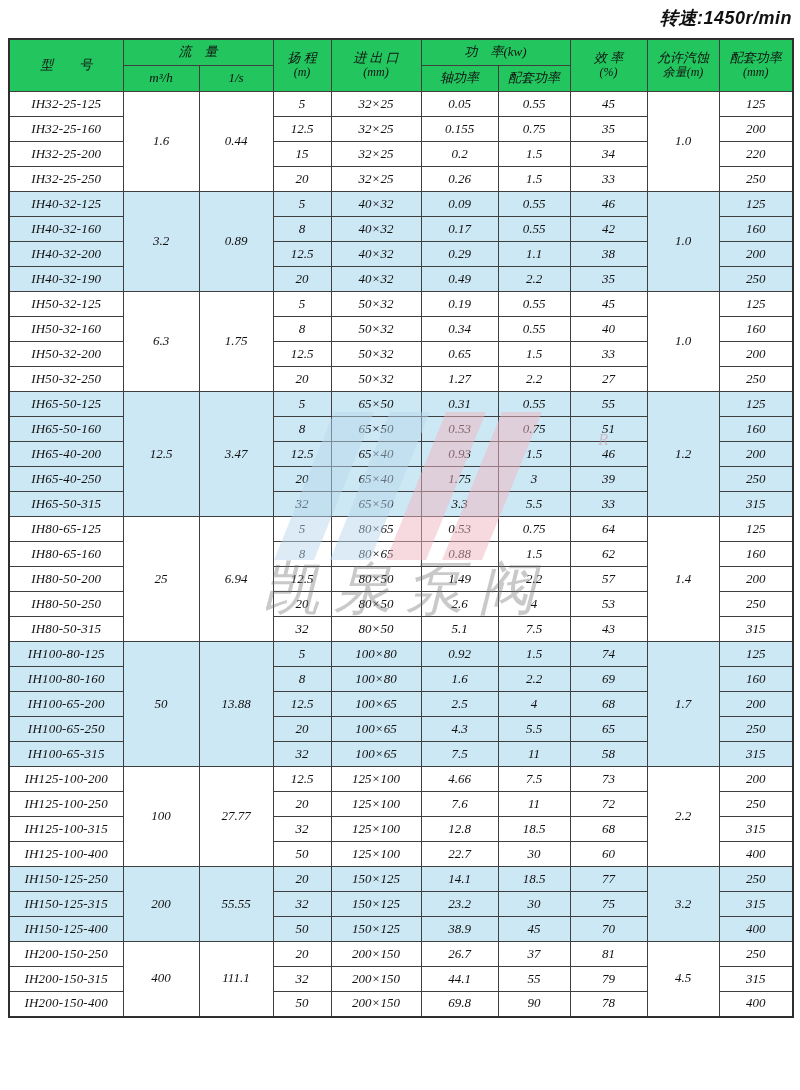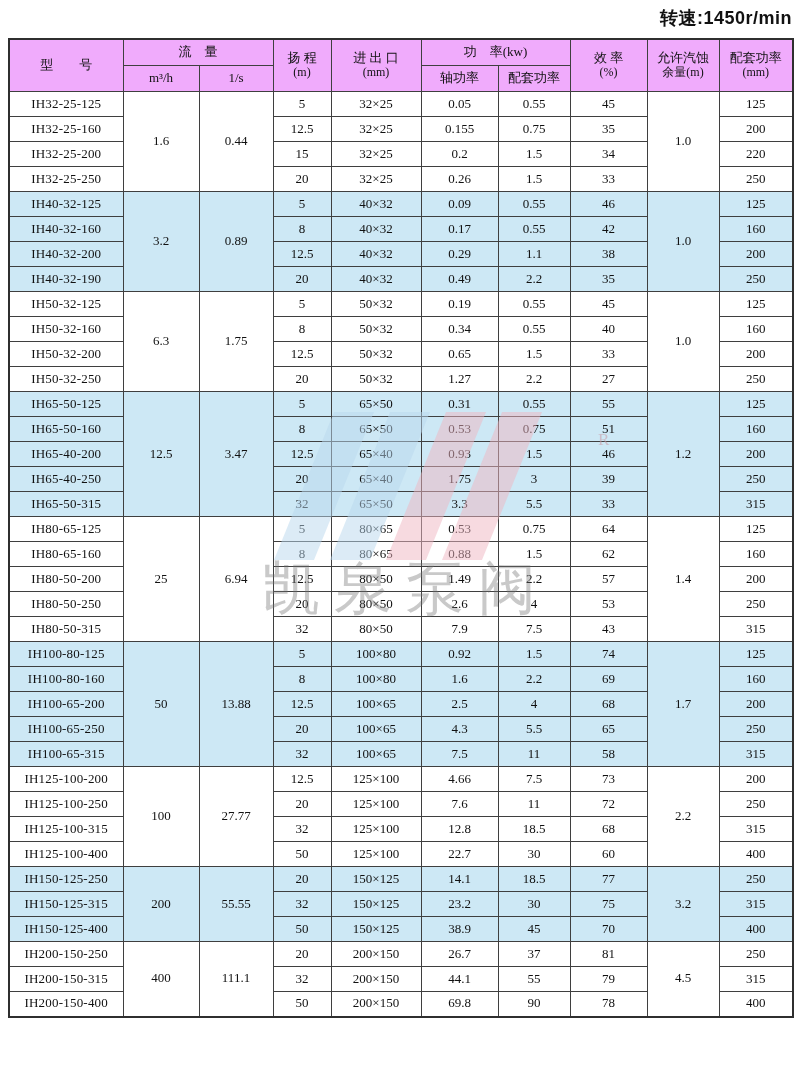--- a/index.html
+++ b/index.html
@@ -4,7 +4,7 @@
 <style>
   html,body{margin:0;padding:0;background:#ffffff;}
   .page{position:relative;width:800px;height:1090px;background:#ffffff;overflow:hidden;
-        font-family:"Liberation Serif","DejaVu Serif",serif;color:#111;}
+        font-family:"Liberation Serif","DejaVu Serif",serif;color:#111;font-style:italic;}
   .speed{position:absolute;top:6px;right:8px;font-size:18px;font-weight:bold;
          font-family:"Liberation Sans","DejaVu Sans",sans-serif;letter-spacing:.5px;}
   table.spec{position:absolute;left:8px;top:38px;width:784px;border-collapse:collapse;

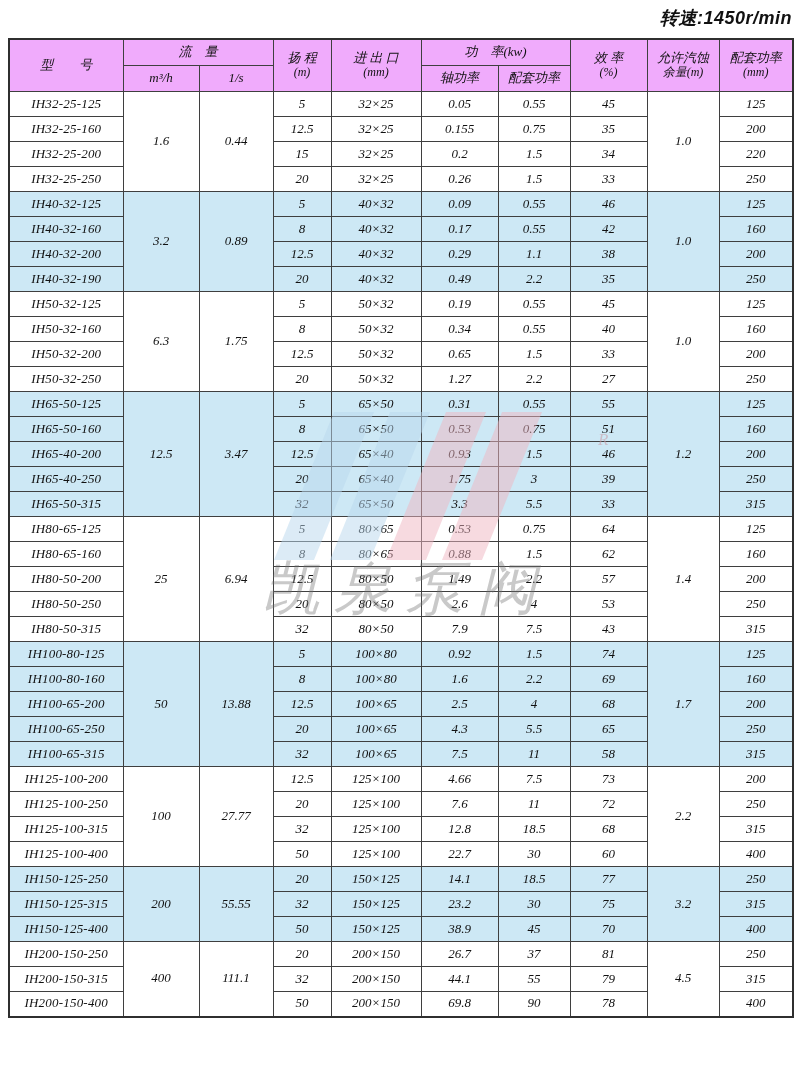--- a/index.html
+++ b/index.html
@@ -12,7 +12,7 @@
   table.spec td,table.spec th{border:1px solid #3f3f3f;padding:0;text-align:center;
              font-weight:normal;font-size:13px;line-height:1.15;overflow:hidden;}
   table.spec{border:2px solid #2f2f2f;}
-  thead td{background:#f0abfc;height:25px;}
+  thead td{background:#22c55e;height:25px;}
   thead .h2{font-size:12.5px;}
   tbody tr{height:25px;}
   tbody td{background:#fff;}

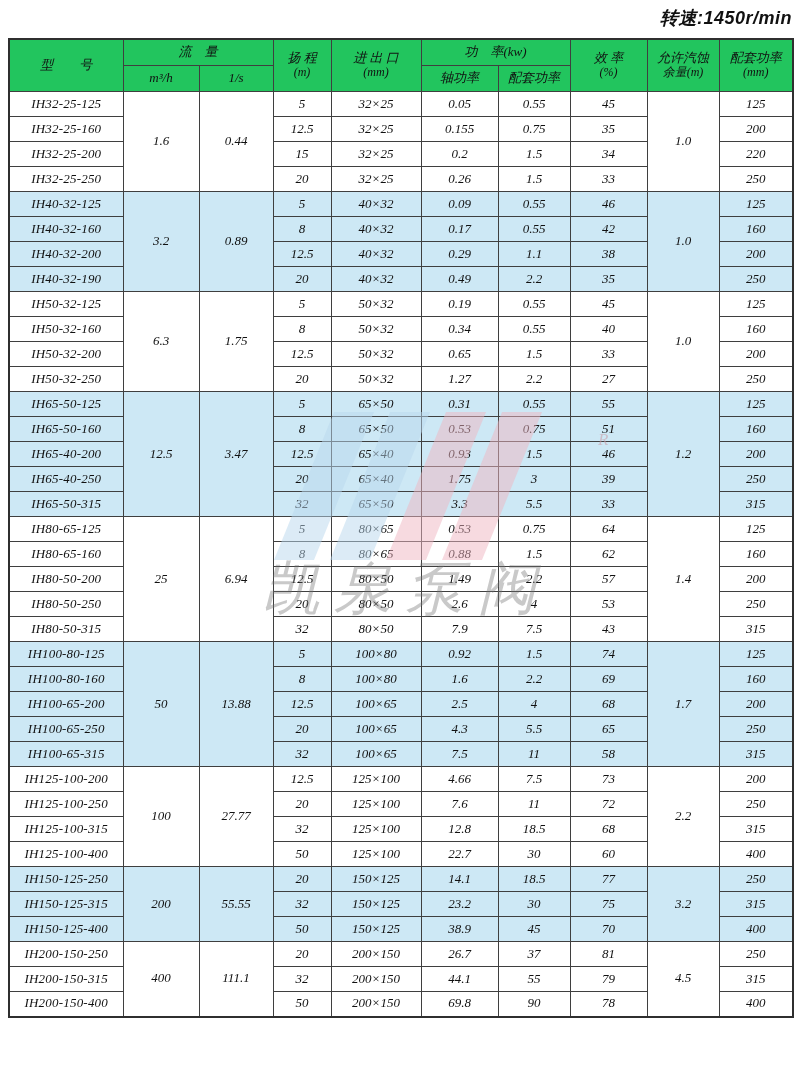--- a/index.html
+++ b/index.html
@@ -280,7 +280,7 @@
           <td class="model">IH80-50-315</td>
           <td class="num">32</td>
           <td class="io">80×50</td>
-          <td class="num">7.9</td>
+          <td class="num">5.1</td>
           <td class="num">7.5</td>
           <td class="num">43</td>
           <td class="num">315</td>

